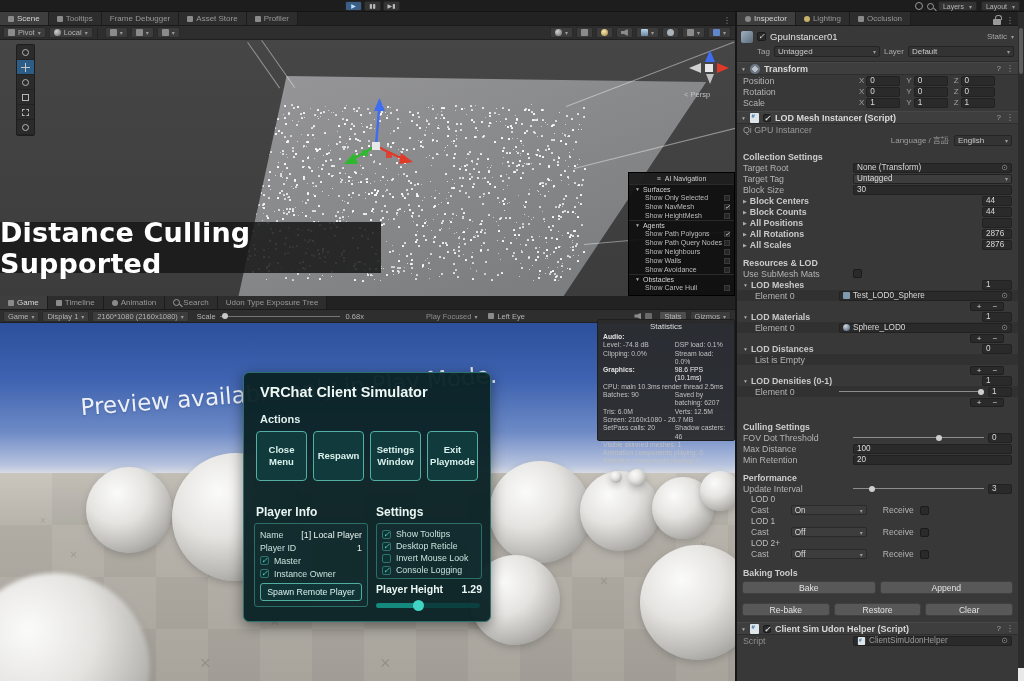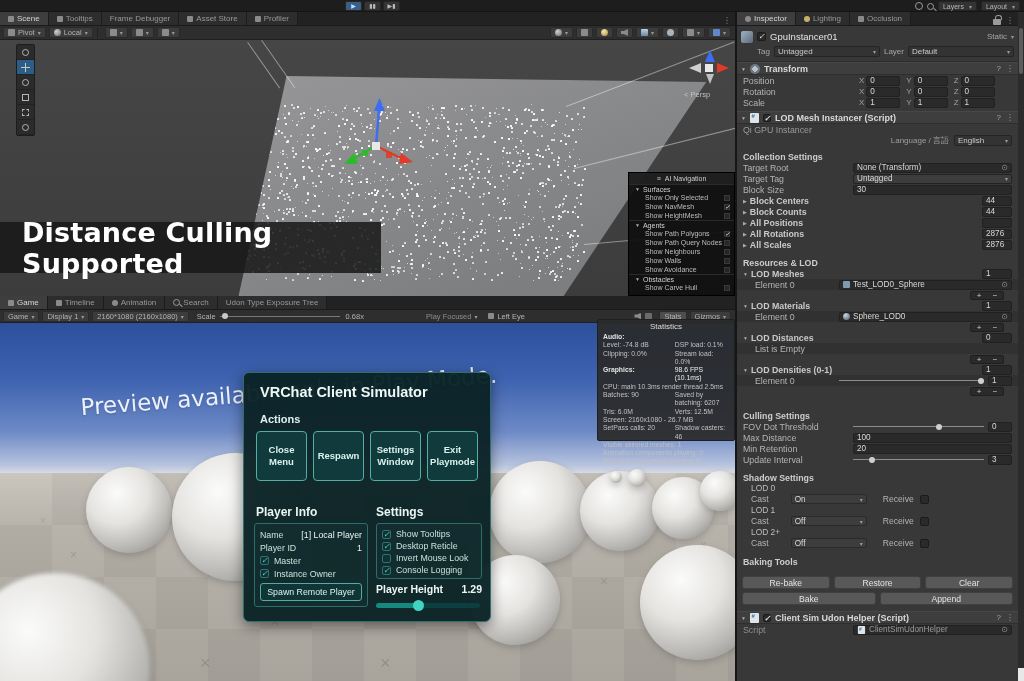--- a/index.html
+++ b/index.html
@@ -58,7 +58,7 @@
   .cone{position:absolute;width:0;height:0;}
   #persp{position:absolute;left:684px;top:50px;font-size:7.5px;color:#c2c2c2;}
   #banner{position:absolute;left:0;top:182px;width:381px;height:51px;background:rgba(24,24,24,0.85);display:flex;align-items:center;z-index:4;}
-  #banner span{font-family:"DejaVu Sans",sans-serif;font-weight:bold;font-size:27px;color:#fff;padding-left:22px;letter-spacing:0.2px;}
+  #banner span{font-family:"DejaVu Sans",sans-serif;font-weight:bold;font-size:27px;color:#fff;letter-spacing:0.2px;}
 
   
   #nav{position:absolute;left:628px;top:132px;width:107px;height:124px;background:rgba(14,14,14,0.92);border:1px solid #000;z-index:5;font-size:7px;color:#bdbdbd;}

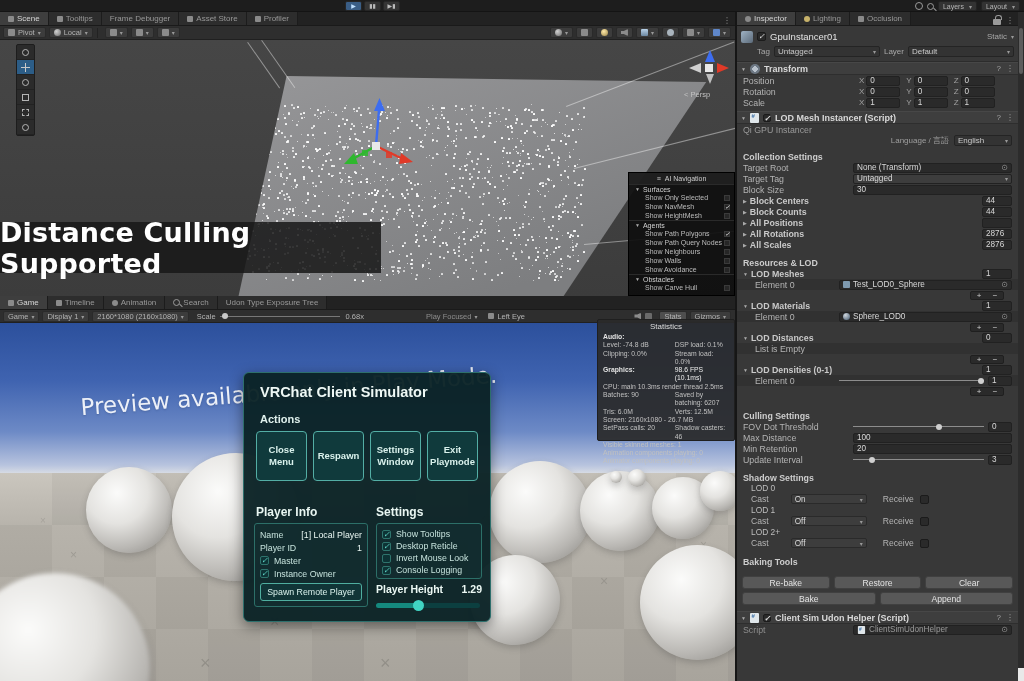--- a/index.html
+++ b/index.html
@@ -1992,6 +1992,10 @@
       </div>
     <div class="sect mt7">Resources &amp; LOD</div>
     <div class="irow">
+        <span class="lab">Use SubMesh Mats</span>
+        <span class="ckbox"></span>
+      </div>
+    <div class="irow">
         <span class="fold">▼</span>
         <span class="arr" style="margin-left:3px;">LOD Meshes</span>
         <span class="num">1</span>

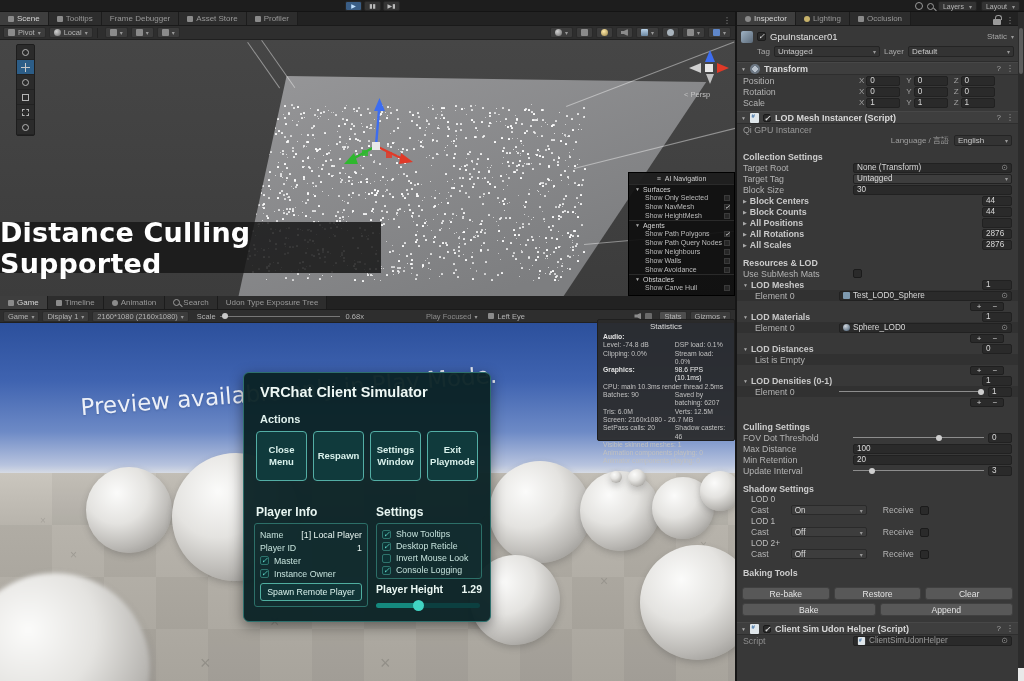--- a/index.html
+++ b/index.html
@@ -2085,6 +2085,7 @@
           <span>20</span>
         </span>
       </div>
+    <div class="sect mt7">Performance</div>
     <div class="irow">
         <span class="lab">Update Interval</span>
         <span class="slid">

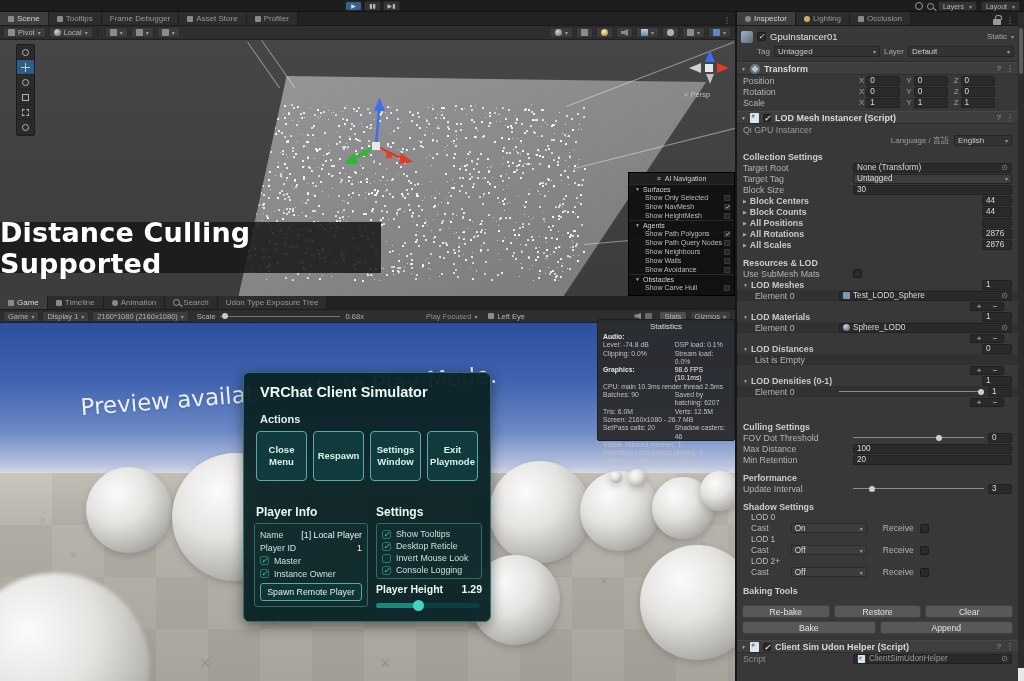--- a/index.html
+++ b/index.html
@@ -2093,7 +2093,6 @@
         </span>
         <span class="vbox">3</span>
       </div>
-    <div class="sect mt7">Shadow Settings</div>
     <div class="lodname">LOD 0</div>
     <div class="castrow">
         <span>Cast</span>

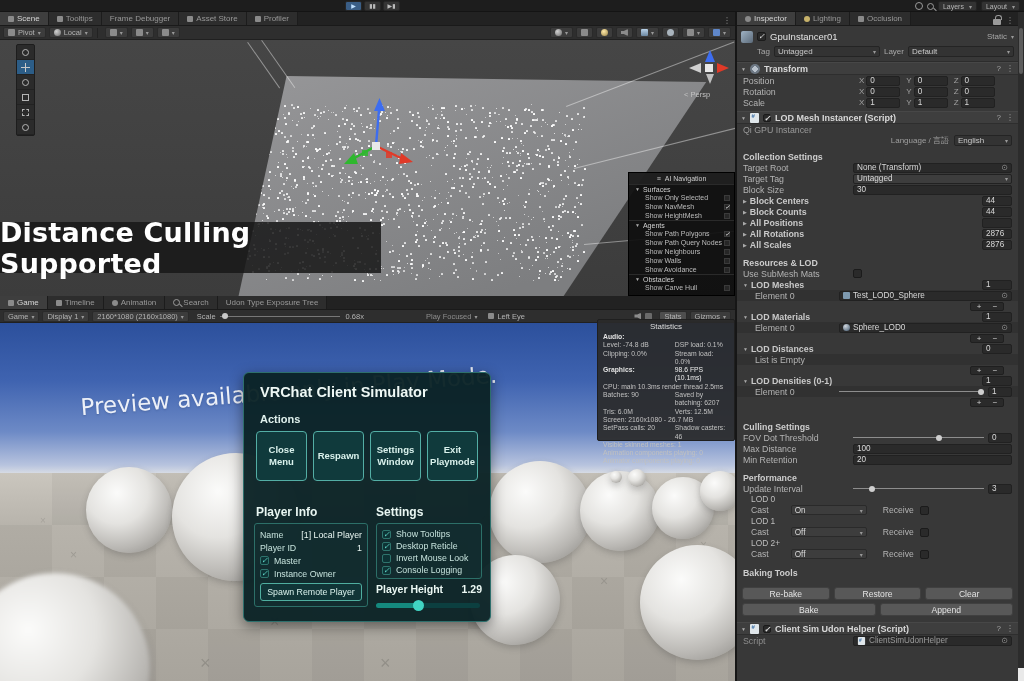--- a/index.html
+++ b/index.html
@@ -2124,6 +2124,14 @@
         <span class="ckbox" style="margin-left:6px;"></span>
       </div>
     <div class="sect mt7">Baking Tools</div>
+    <div class="btnrow mt3">
+      <div class="ibtn">
+          <span>Bake</span>
+        </div>
+      <div class="ibtn">
+          <span>Append</span>
+        </div>
+    </div>
     <div class="btnrow" style="margin-top:9px;">
       <div class="ibtn">
           <span>Re-bake</span>
@@ -2133,14 +2141,6 @@
         </div>
       <div class="ibtn">
           <span>Clear</span>
-        </div>
-    </div>
-    <div class="btnrow mt3">
-      <div class="ibtn">
-          <span>Bake</span>
-        </div>
-      <div class="ibtn">
-          <span>Append</span>
         </div>
     </div>
 

